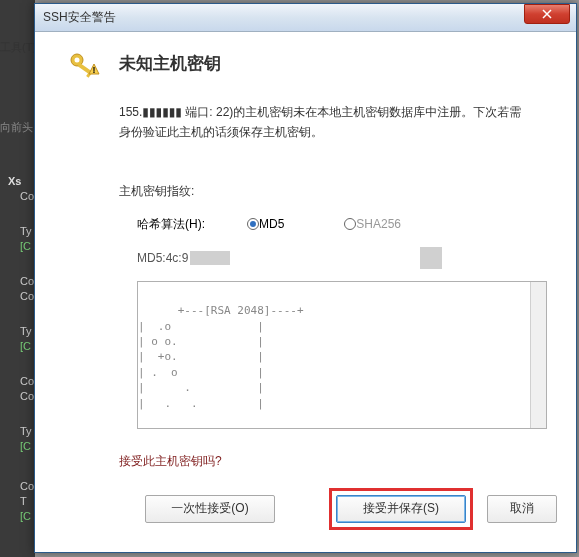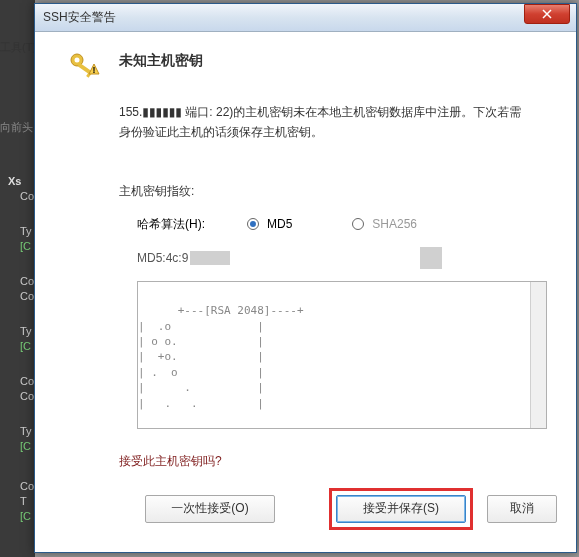--- a/index.html
+++ b/index.html
@@ -78,7 +78,7 @@
     }
     .header-title {
       font-weight: bold;
-      font-size: 14px;
+      font-size: 17px;
       color: #333;
       padding-top: 2px;
     }

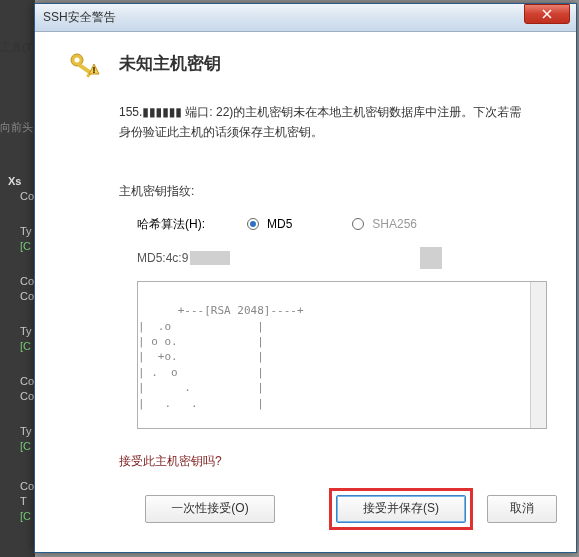--- a/index.html
+++ b/index.html
@@ -109,7 +109,7 @@
     .radio-item {
       display: flex;
       align-items: center;
-      gap: 8px;
+      gap: 0;
     }
     .radio-circle {
       width: 12px;

